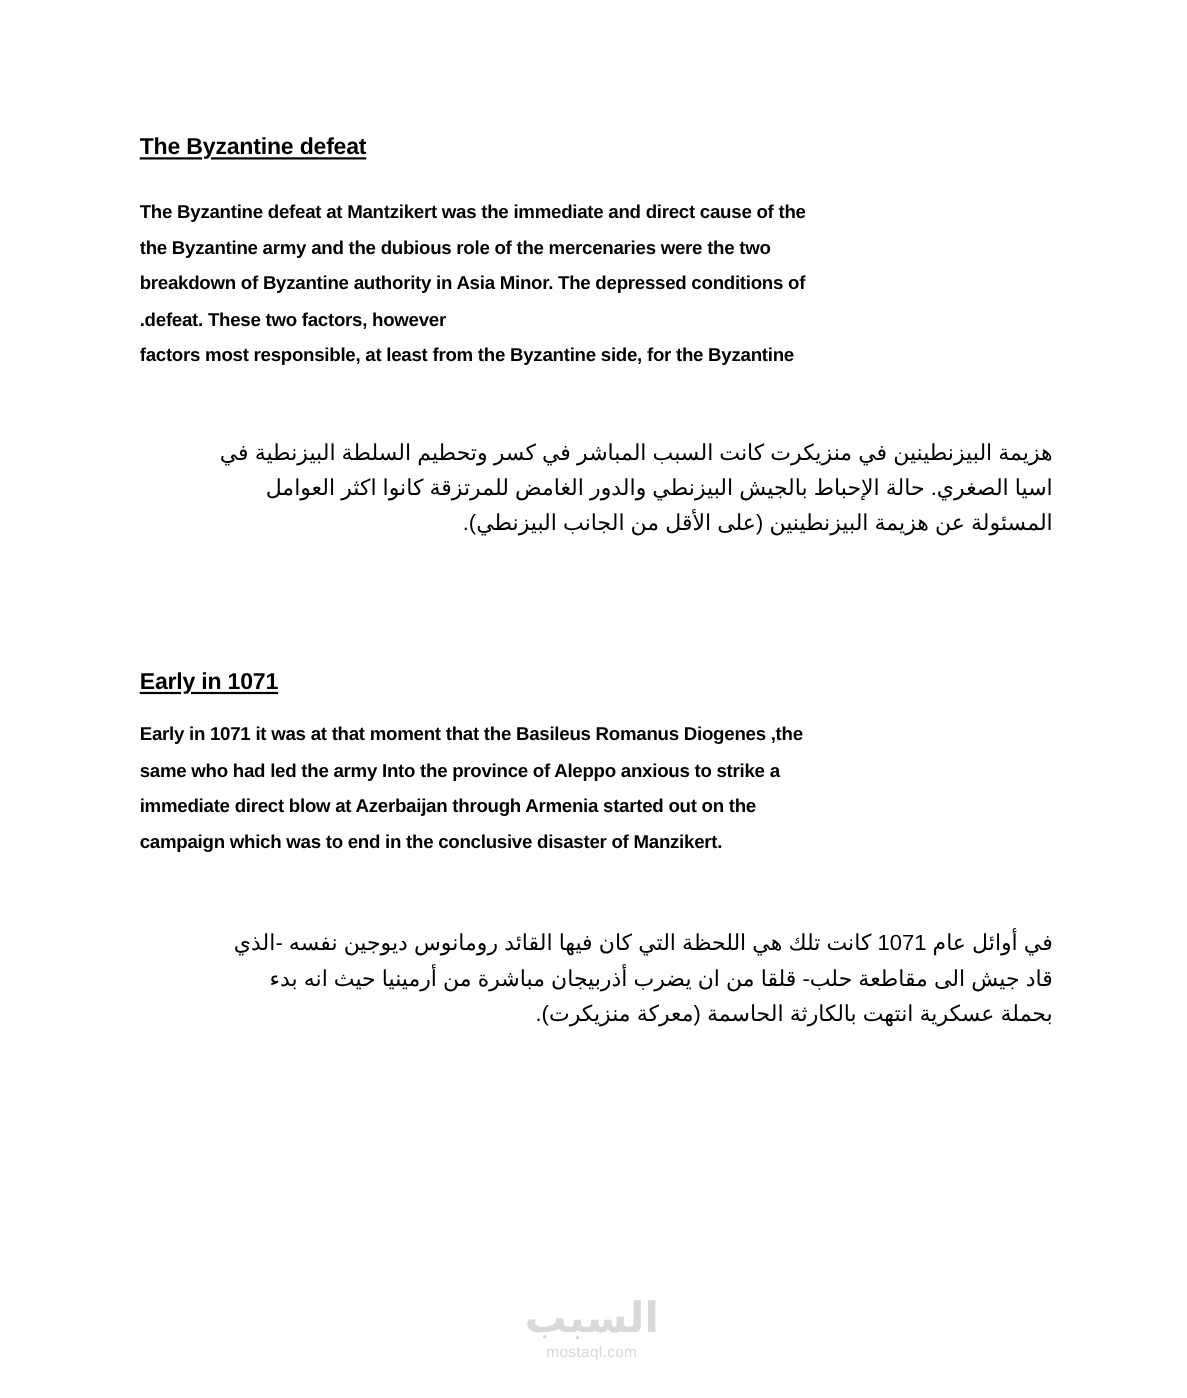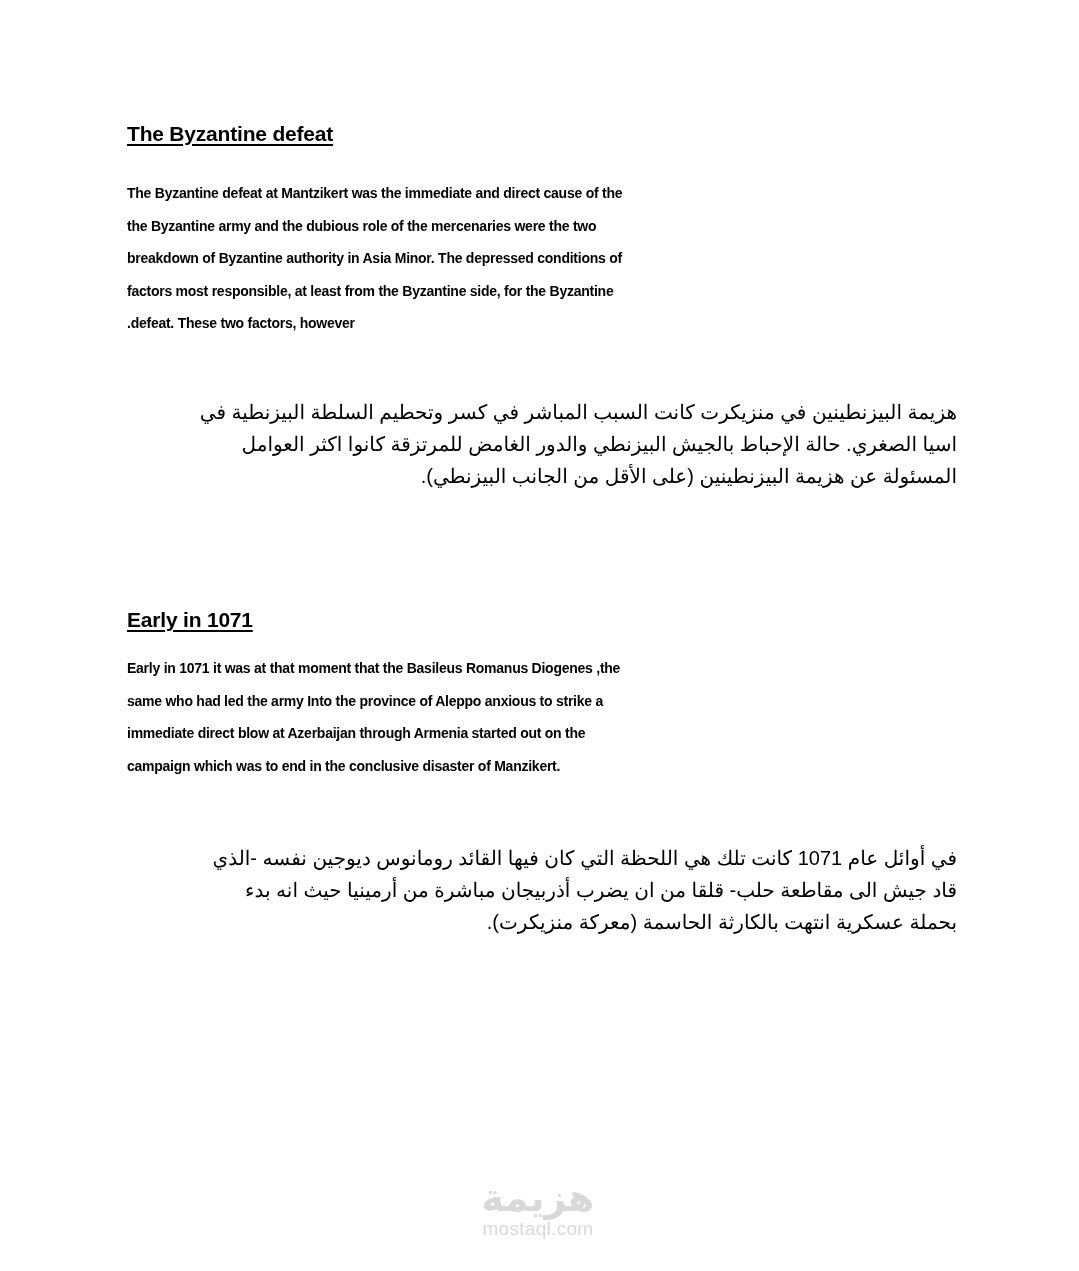--- a/index.html
+++ b/index.html
@@ -35,7 +35,7 @@
       position: absolute;
       left: 0;
       width: 800px;
-      font-size: 14px;
+      font-size: 17px;
       font-weight: bold;
       line-height: 32.6px;
       letter-spacing: -0.25px;

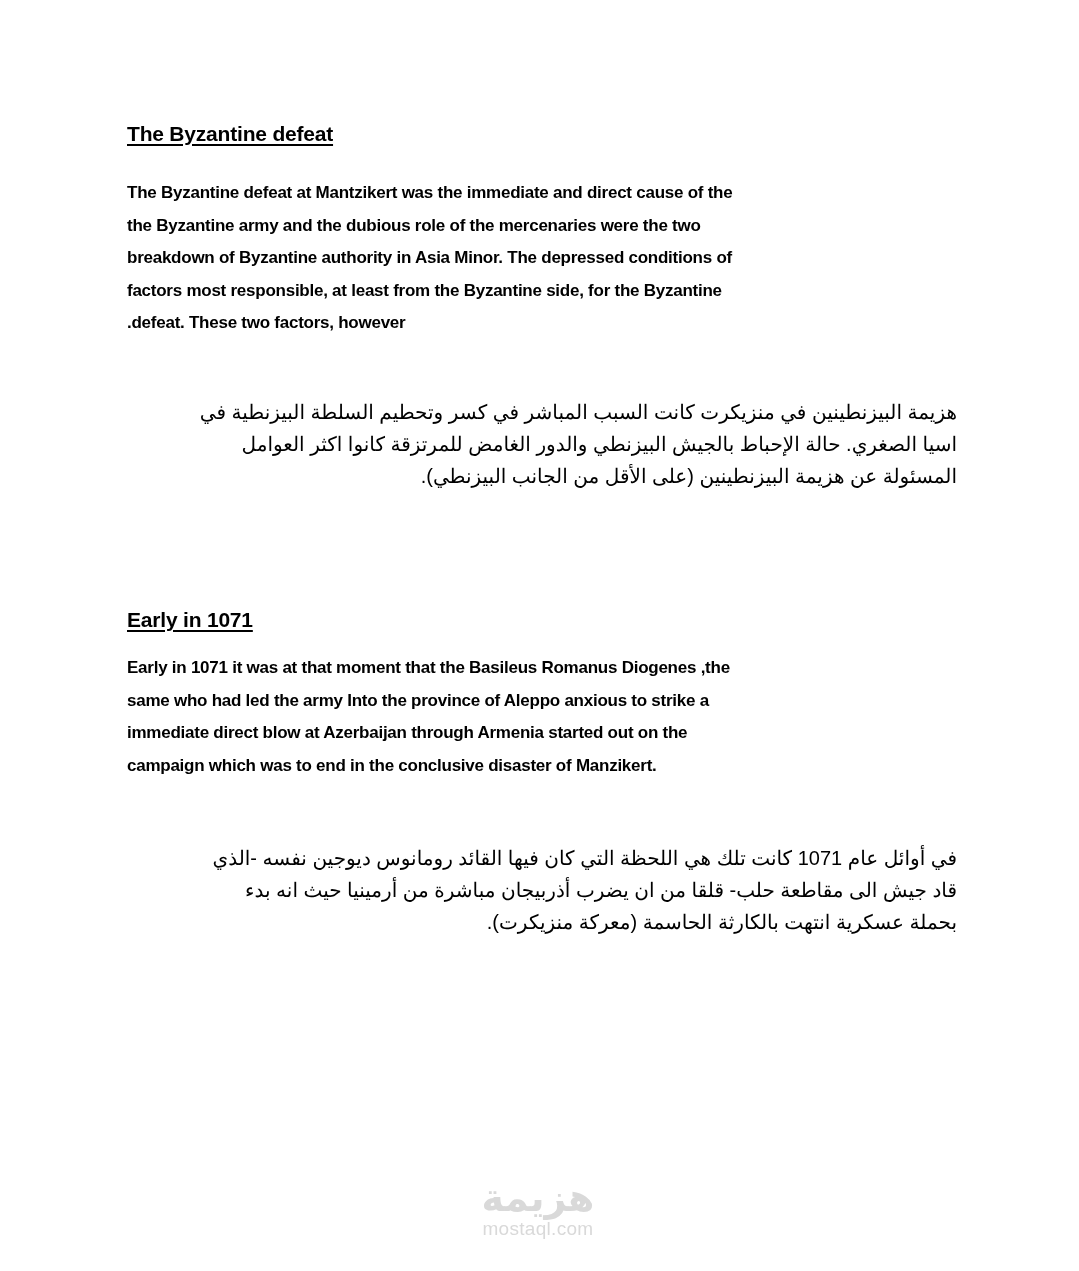--- a/index.html
+++ b/index.html
@@ -101,8 +101,8 @@
     <span class="ln">The Byzantine defeat at Mantzikert was the immediate and direct cause of the</span>
     <span class="ln">the Byzantine army and the dubious role of the mercenaries were the two</span>
     <span class="ln">breakdown of Byzantine authority in Asia Minor. The depressed conditions of</span>
+    <span class="ln">.defeat. These two factors, however</span>
     <span class="ln">factors most responsible, at least from the Byzantine side, for the Byzantine</span>
-    <span class="ln">.defeat. These two factors, however</span>
   </div>
 
   <div class="ar-para" id="para-ar-1">

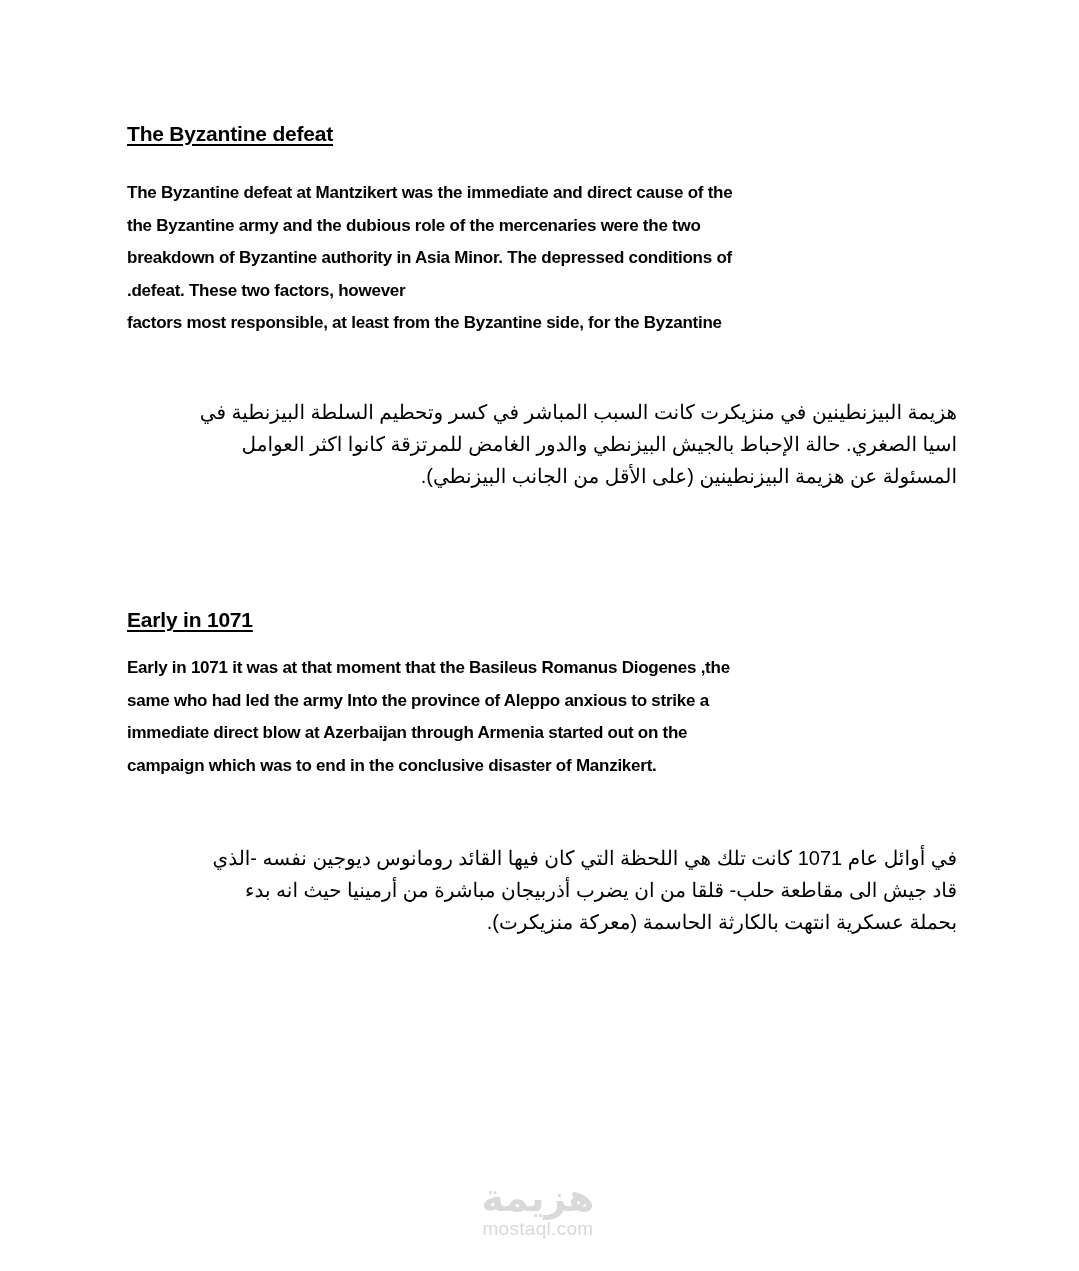--- a/index.html
+++ b/index.html
@@ -129,7 +129,7 @@
 </div>
 
 <div class="watermark">
-  <span class="logo">هزيمة</span>
+  <span class="logo">السبب</span>
   <span class="url">mostaql.com</span>
 </div>
 

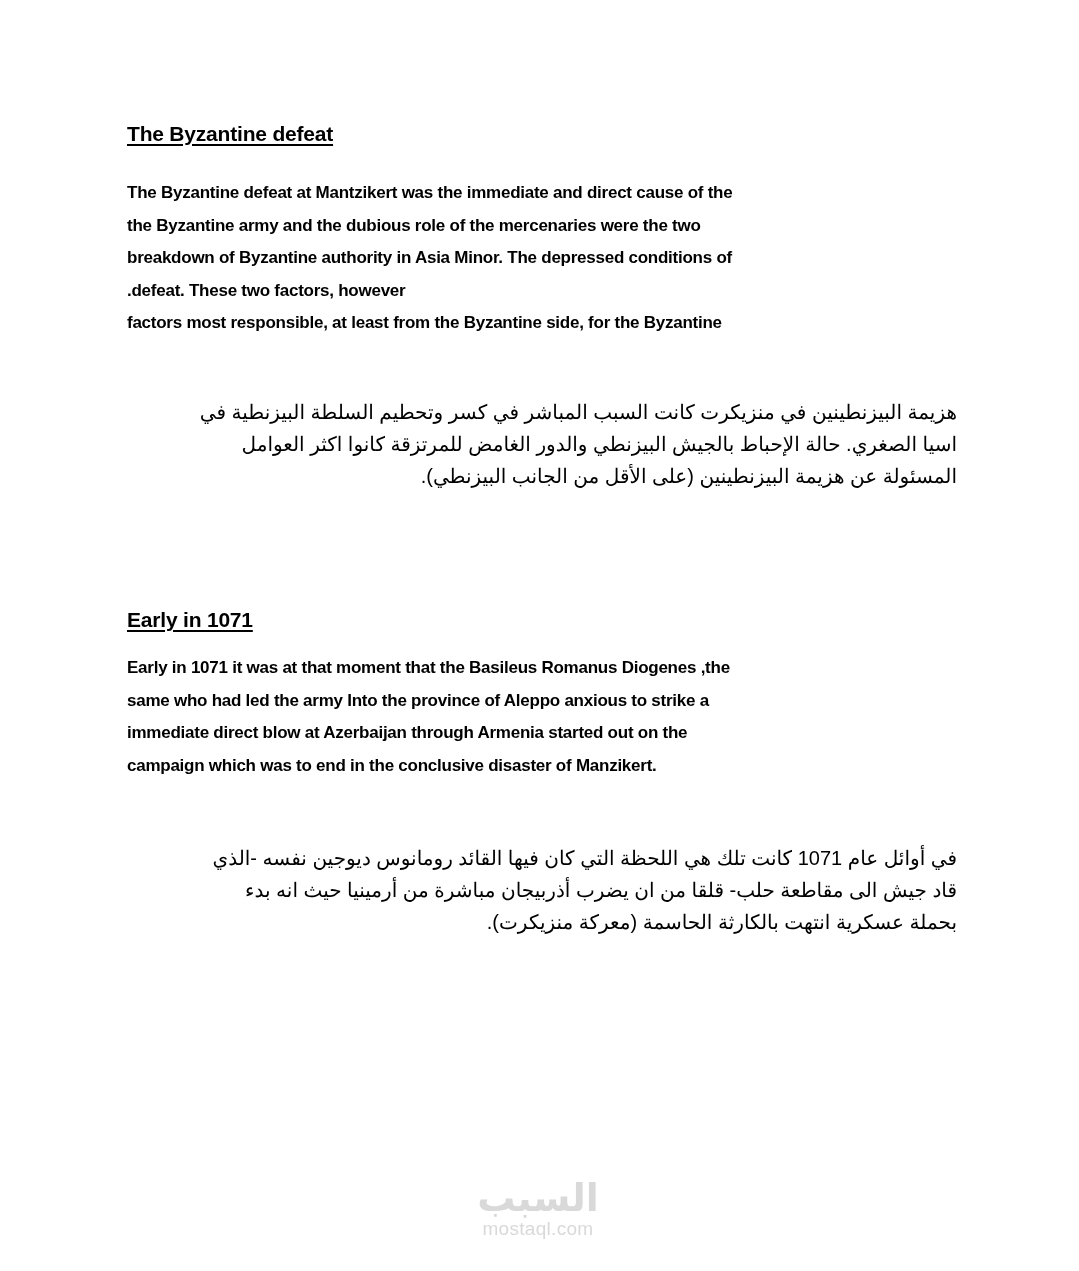--- a/index.html
+++ b/index.html
@@ -85,7 +85,7 @@
     .watermark .url {
       display: block;
       font-family: "Liberation Sans", sans-serif;
-      font-size: 19px;
+      font-size: 14px;
       line-height: 18px;
       letter-spacing: 0.3px;
     }

